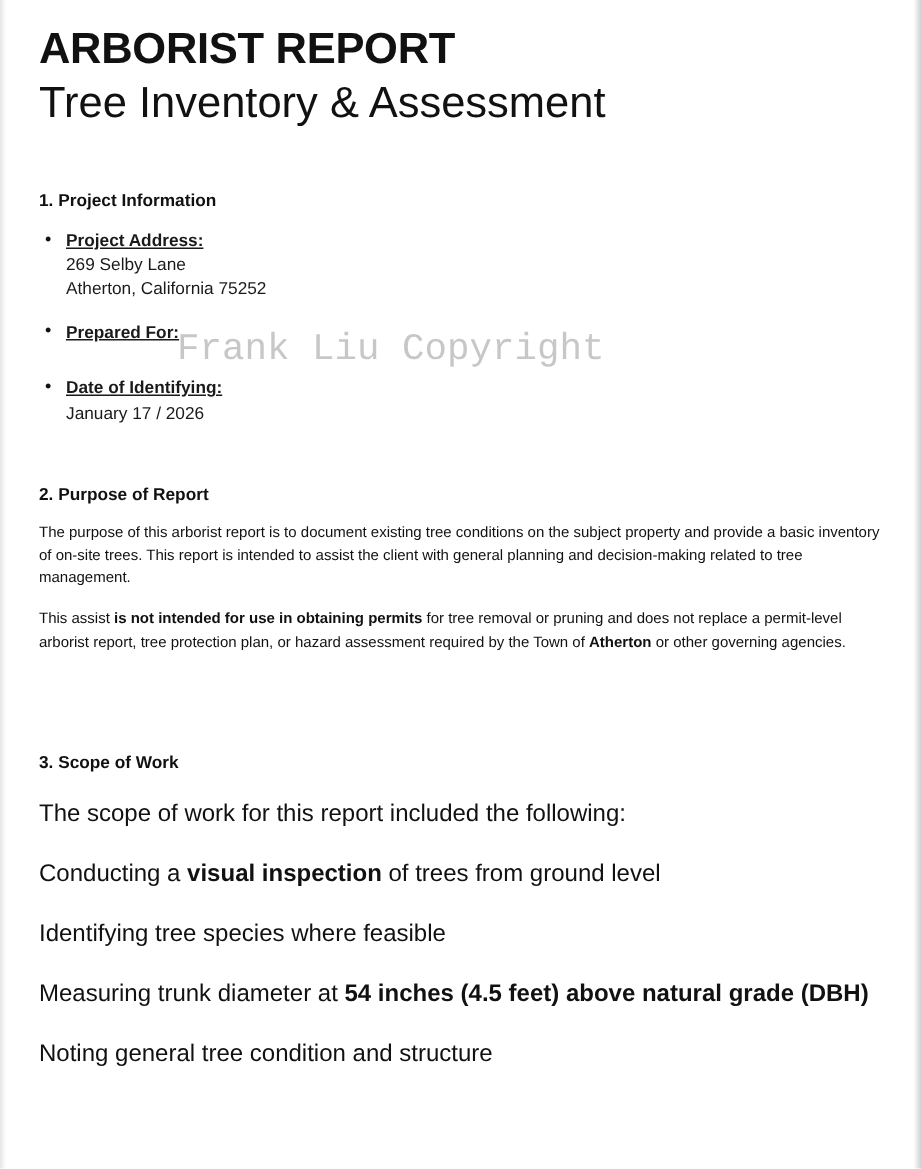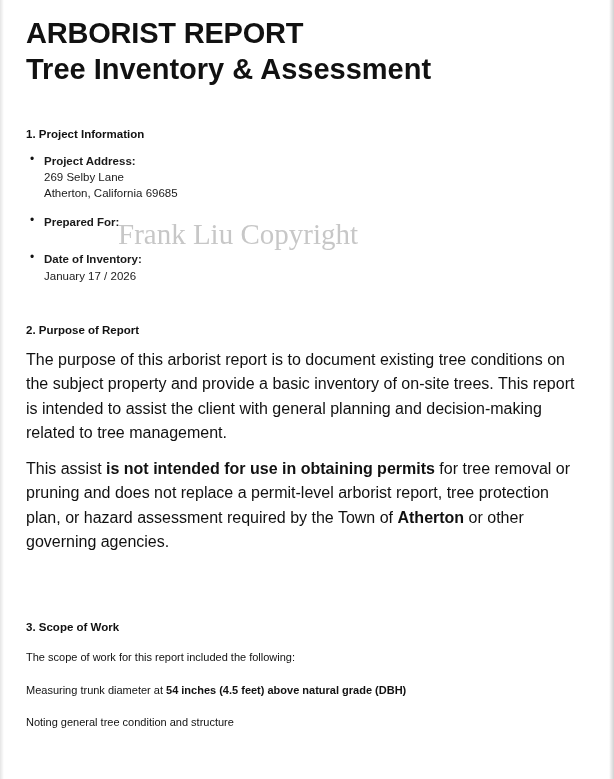--- a/index.html
+++ b/index.html
@@ -36,7 +36,7 @@
   }
   .doc-subtitle {
     font-size: 29px;
-    font-weight: bold;
+    font-weight: normal;
     line-height: 1.22;
     margin: 2px 0 0 0;
     color: #111;

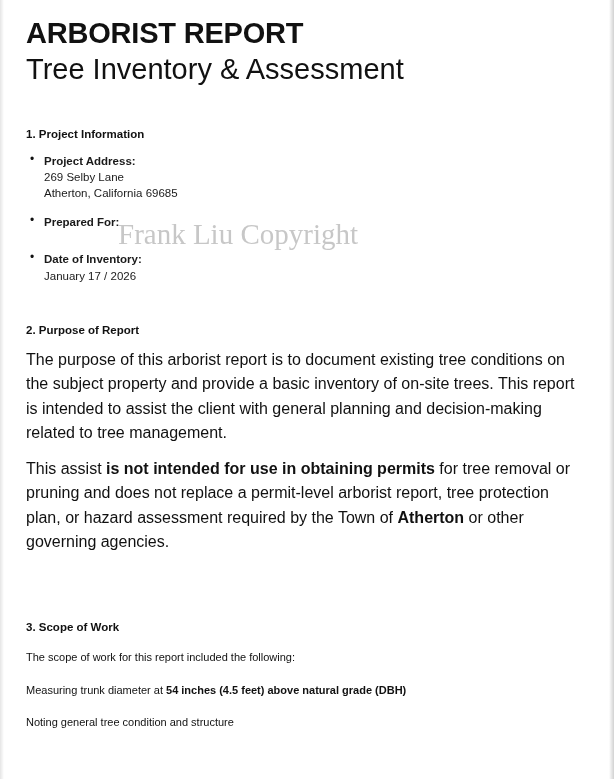--- a/index.html
+++ b/index.html
@@ -74,6 +74,7 @@
     font-weight: bold;
     display: block;
     line-height: 1.45;
+    text-decoration: underline;
   }
   .bullet-line {
     font-size: 11.5px;

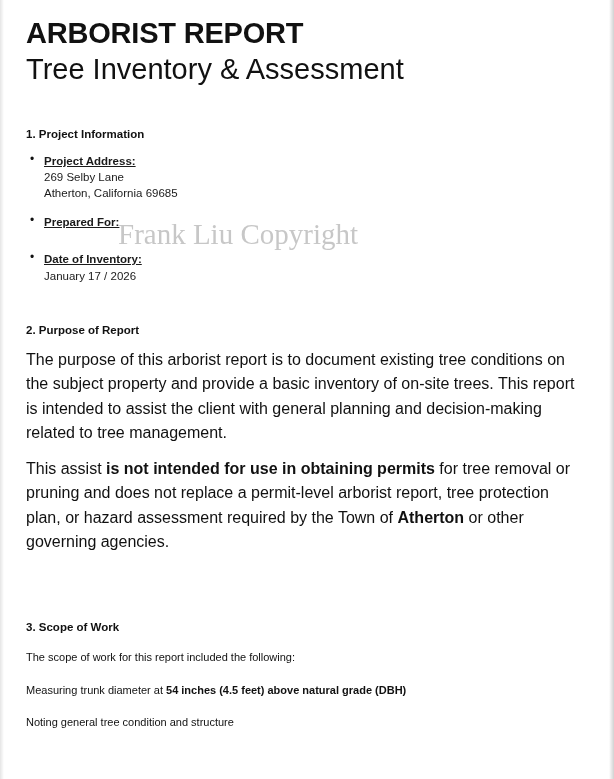--- a/index.html
+++ b/index.html
@@ -143,7 +143,7 @@
     <li class="bullet-item">
       <span class="bullet-label">Project Address:</span>
       <span class="bullet-line">269 Selby Lane</span>
-      <span class="bullet-line">Atherton, California 69685</span>
+      <span class="bullet-line">Atherton, California 75252</span>
     </li>
     <li class="bullet-item">
       <span class="bullet-label">Prepared For:</span>

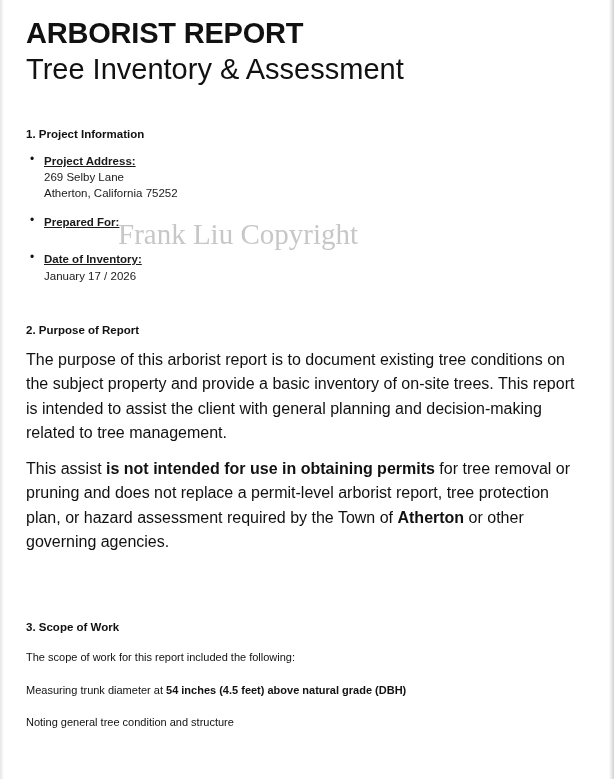--- a/index.html
+++ b/index.html
@@ -103,9 +103,9 @@
     position: absolute;
     left: 118px;
     top: 218px;
-    font-size: 29px;
+    font-size: 25px;
     color: rgba(130,130,130,0.45);
-    font-family: Liberation Serif, serif;
+    font-family: Liberation Mono, monospace;
     white-space: nowrap;
     pointer-events: none;
     user-select: none;

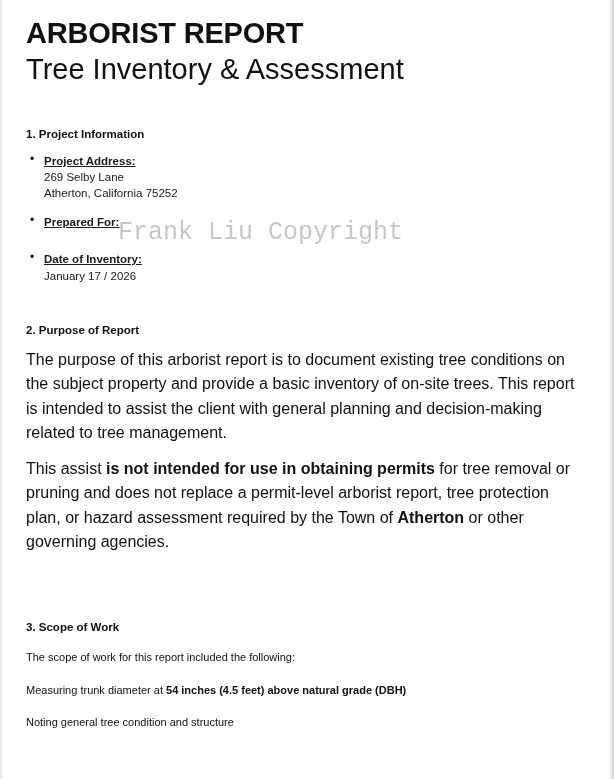--- a/index.html
+++ b/index.html
@@ -149,7 +149,7 @@
       <span class="bullet-label">Prepared For:</span>
     </li>
     <li class="bullet-item spaced-item">
-      <span class="bullet-label">Date of Inventory:</span>
+      <span class="bullet-label">Date of Identifying:</span>
       <span class="bullet-line">January 17 / 2026</span>
     </li>
   </ul>

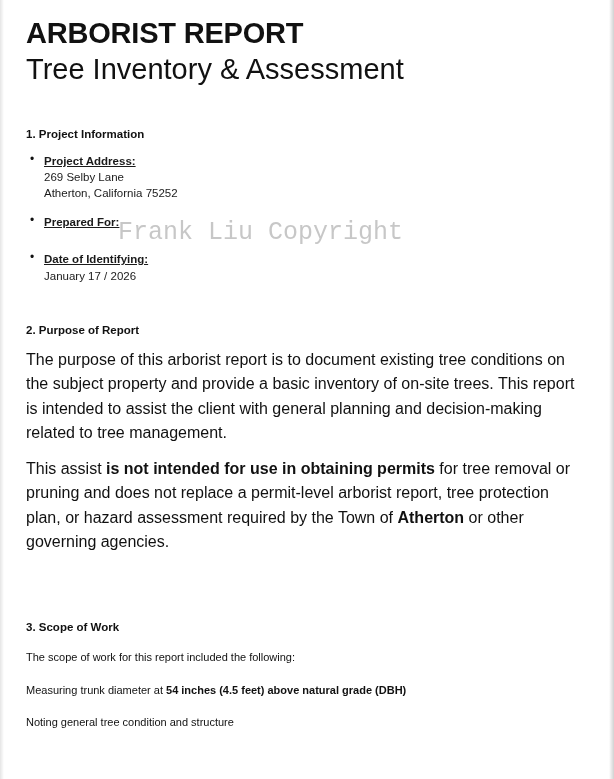--- a/index.html
+++ b/index.html
@@ -84,7 +84,7 @@
   .spaced-item { margin-top: 20px; }
 
   .para {
-    font-size: 16px;
+    font-size: 10px;
     line-height: 1.52;
     margin: 12px 0 0 0;
     color: #111;

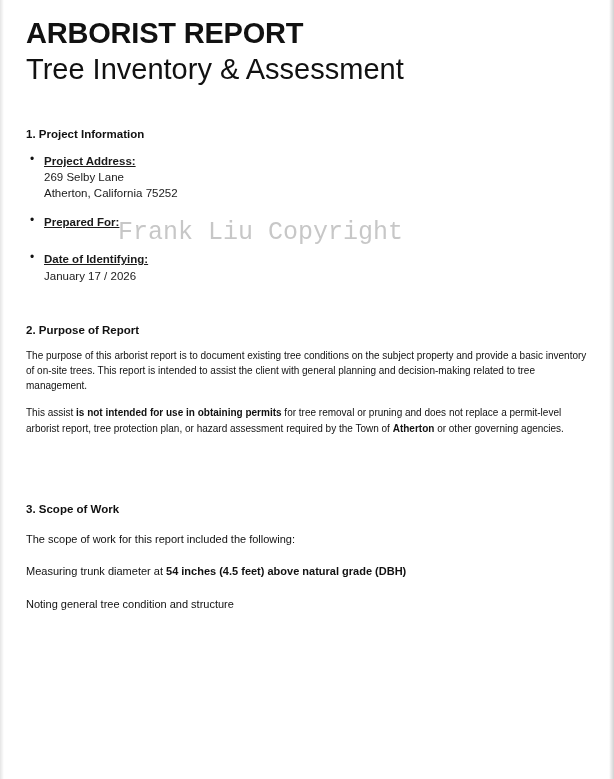--- a/index.html
+++ b/index.html
@@ -92,7 +92,7 @@
   .para b { font-weight: bold; }
 
   .scope-line {
-    font-size: 11px;
+    font-size: 16px;
     line-height: 1.5;
     margin: 16px 0 0 0;
     color: #111;

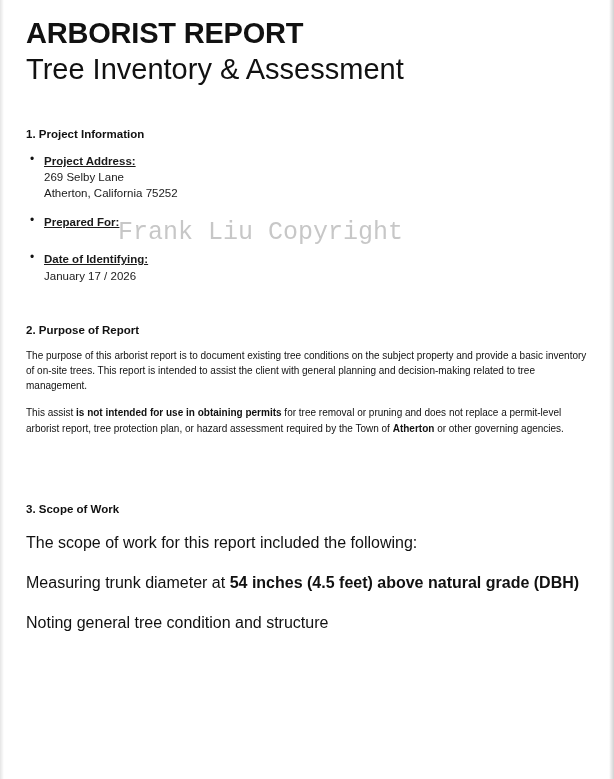--- a/index.html
+++ b/index.html
@@ -164,6 +164,7 @@
 
   <p class="scope-line">The scope of work for this report included the following:</p>
 
+  <p class="scope-line"><span>Conducting a </span><b>visual inspection</b><span> of trees from ground level</span></p>
 
 
   <p class="scope-line"><span>Measuring trunk diameter at </span><b>54 inches (4.5 feet) above natural grade (DBH)</b></p>

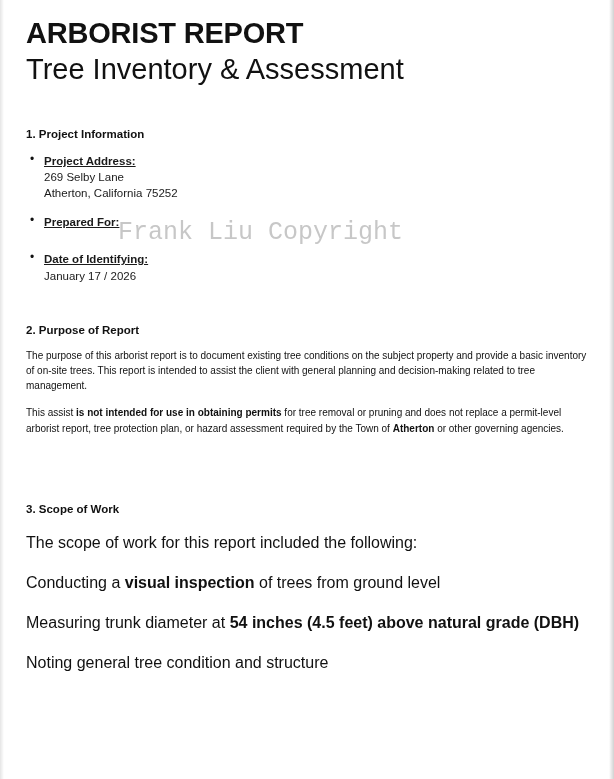--- a/index.html
+++ b/index.html
@@ -166,6 +166,7 @@
 
   <p class="scope-line"><span>Conducting a </span><b>visual inspection</b><span> of trees from ground level</span></p>
 
+  <p class="scope-line">Identifying tree species where feasible</p>
 
   <p class="scope-line"><span>Measuring trunk diameter at </span><b>54 inches (4.5 feet) above natural grade (DBH)</b></p>
 

